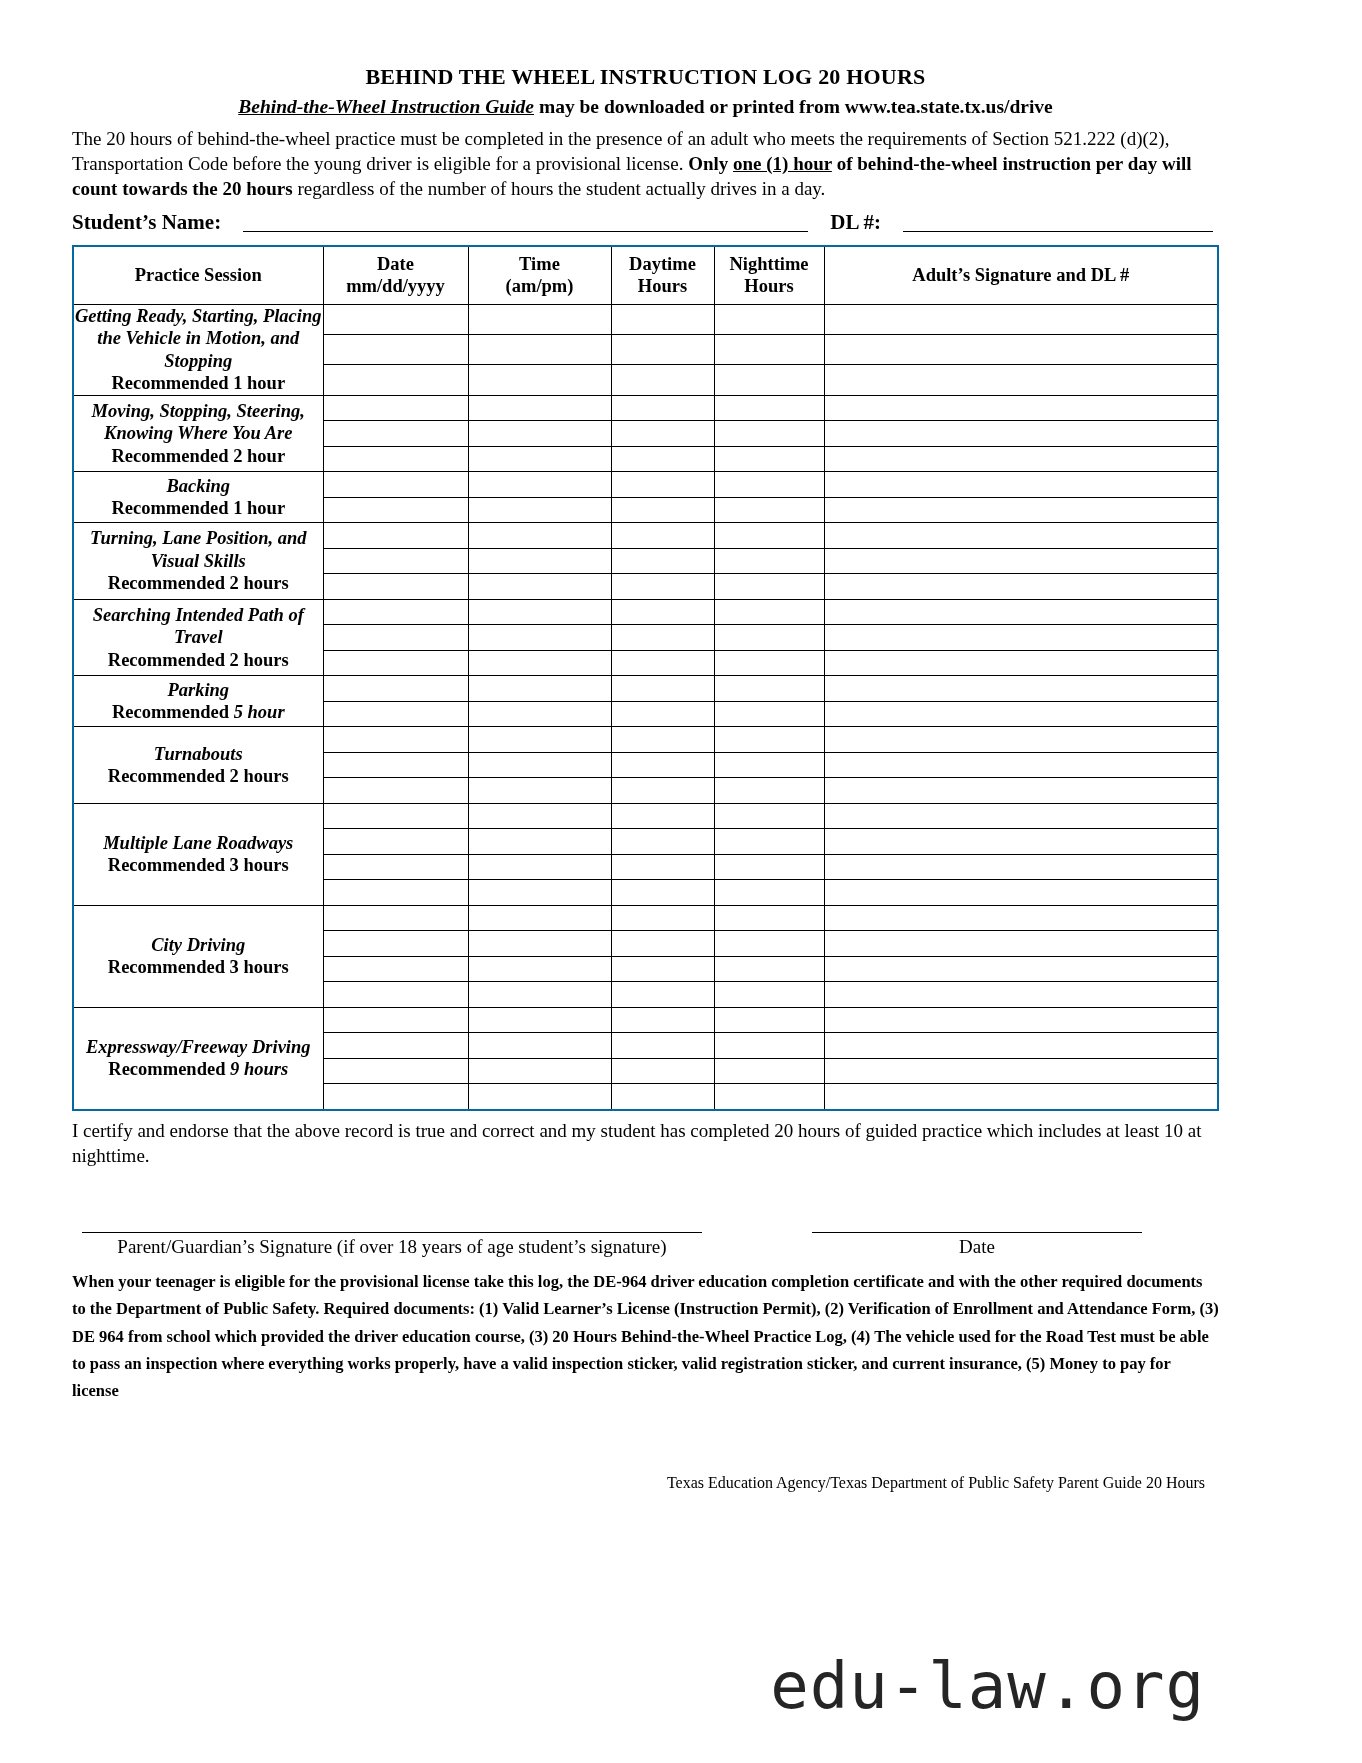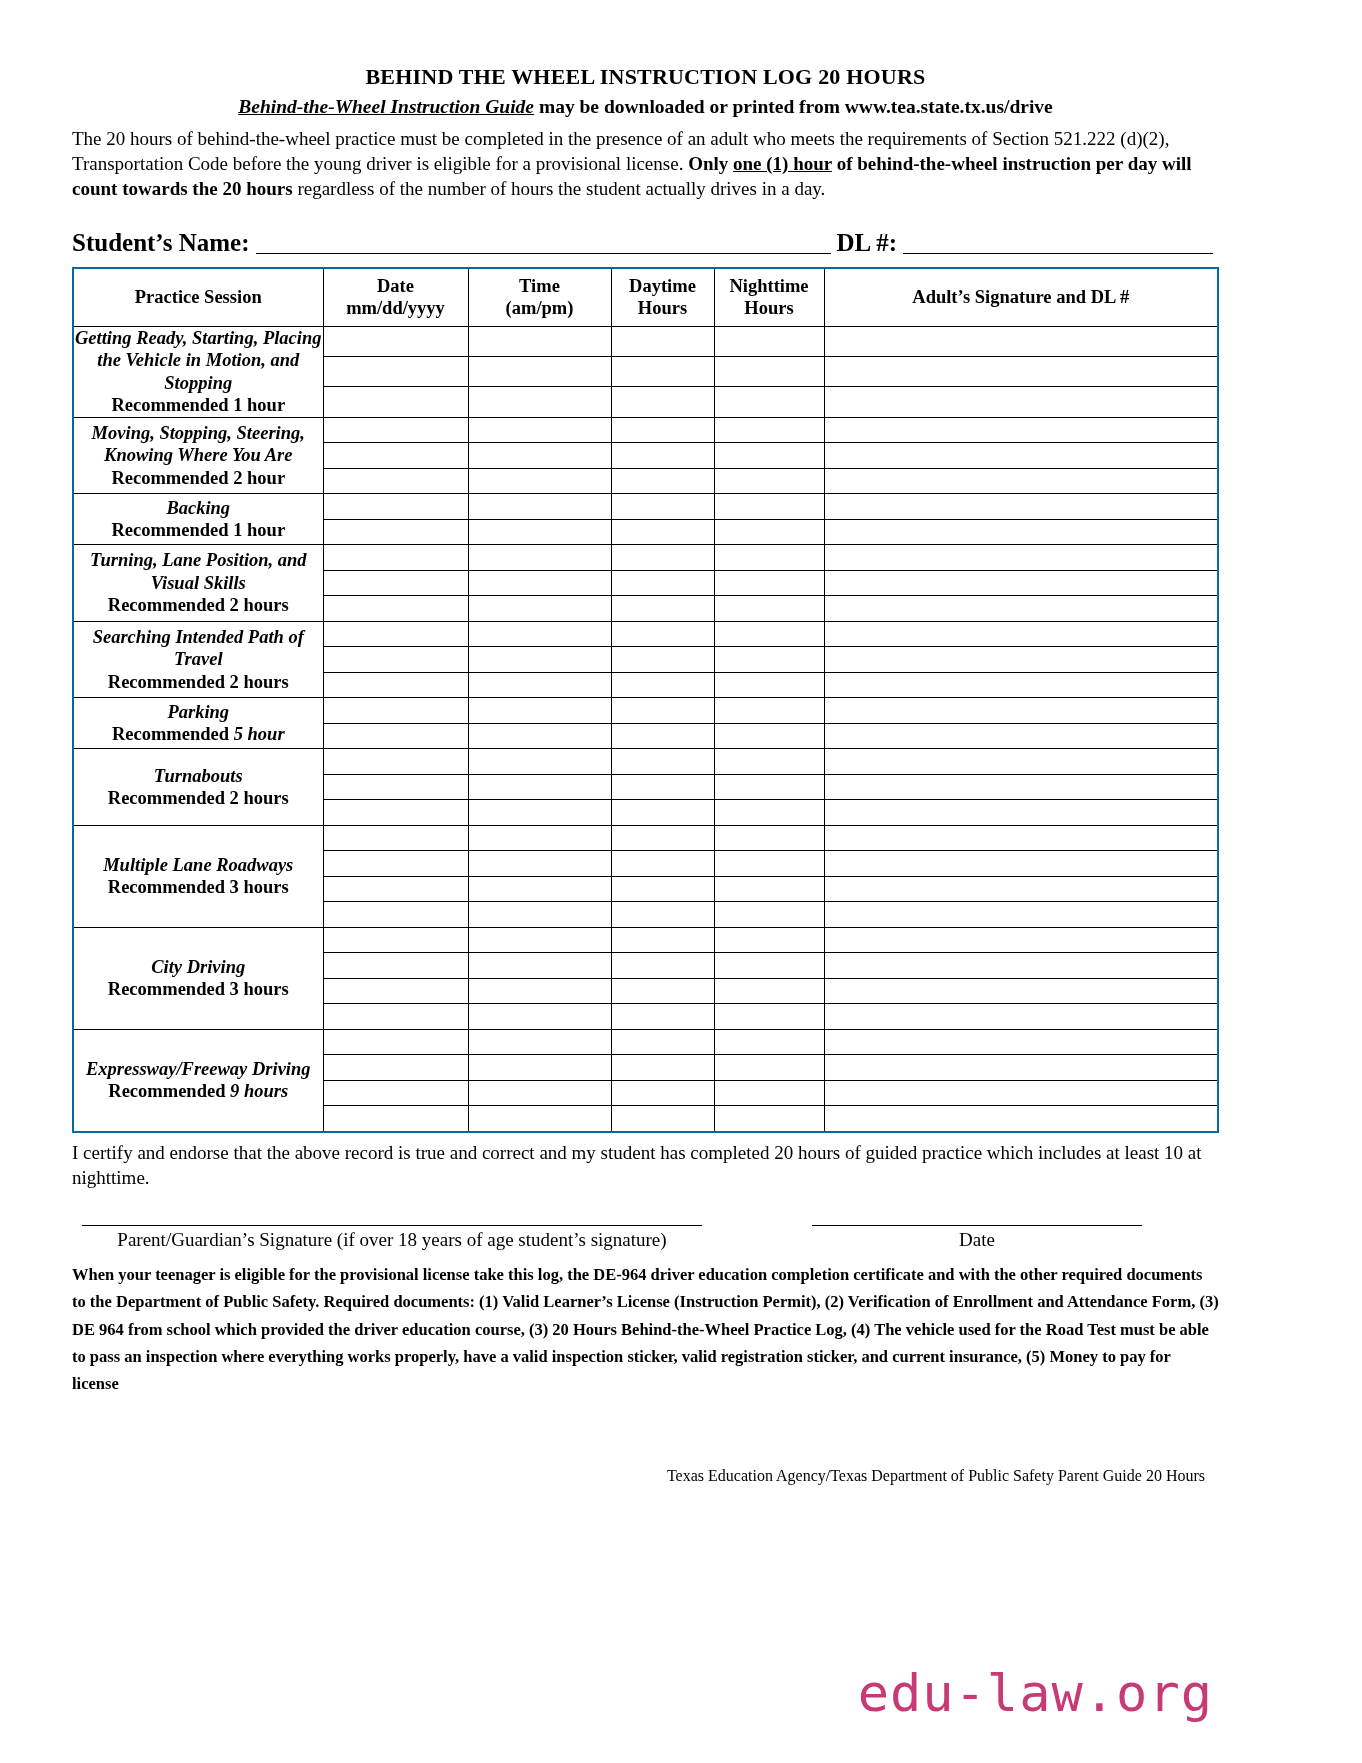--- a/index.html
+++ b/index.html
@@ -49,10 +49,10 @@
   .name-row {
     display: flex;
     align-items: flex-end;
-    font-size: 25px;
+    font-size: 21px;
     font-weight: bold;
-    margin: 28px 0 10px 0;
-    gap: 0;
+    margin: 9px 0 10px 0;
+    gap: 16px;
   }
   .name-row .lbl { white-space: nowrap; }
   .name-row .rule {

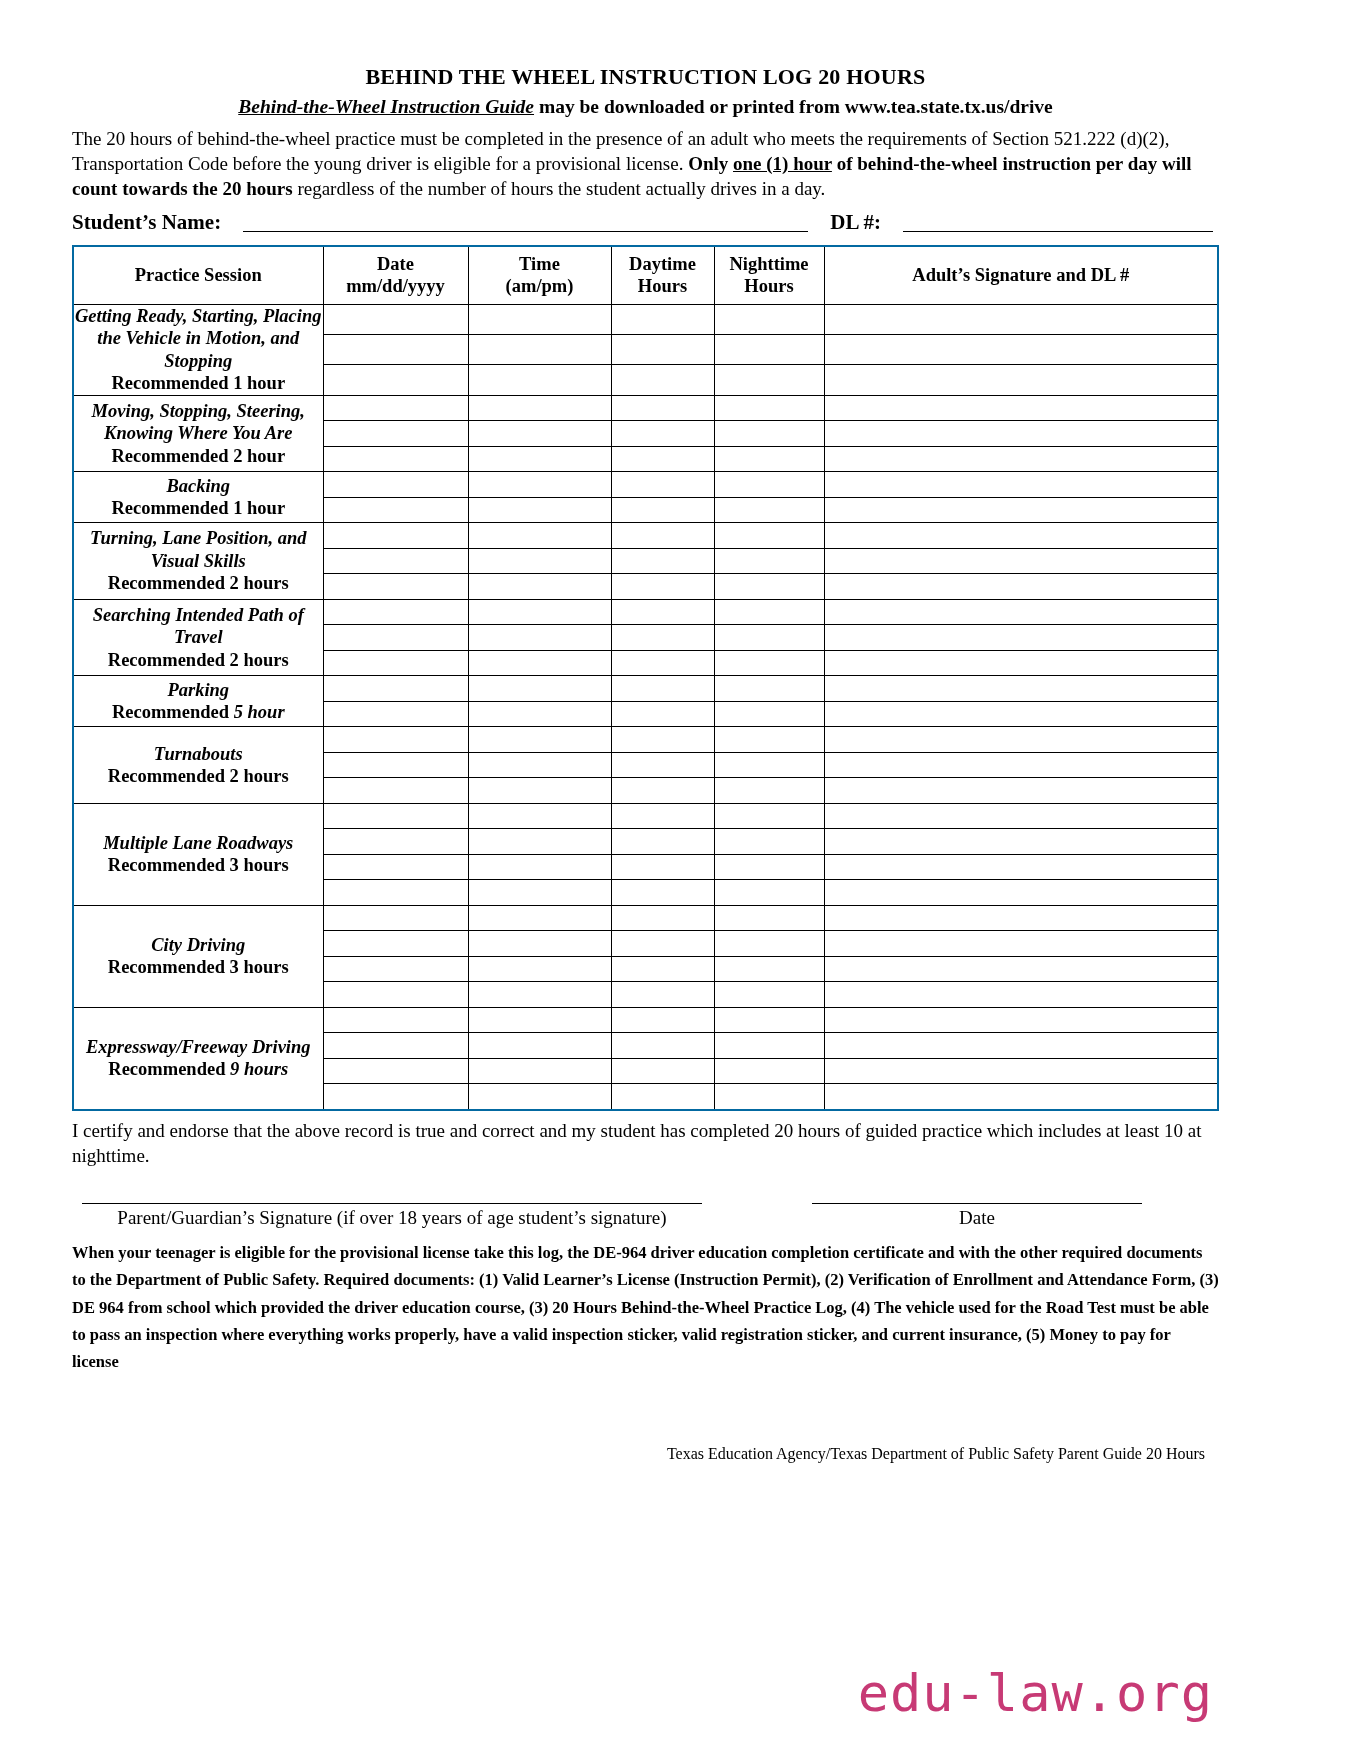--- a/index.html
+++ b/index.html
@@ -119,7 +119,7 @@
     font-size: 19px;
     padding-top: 3px;
   }
-  .sig-parent { flex: 0 0 620px; margin-left: 10px; }
+  .sig-parent { flex: 0 0 620px; margin-left: 10px; margin-top: 29px; }
   .sig-date { flex: 0 0 330px; margin-left: 110px; }
   .legal {
     margin-top: 10px;

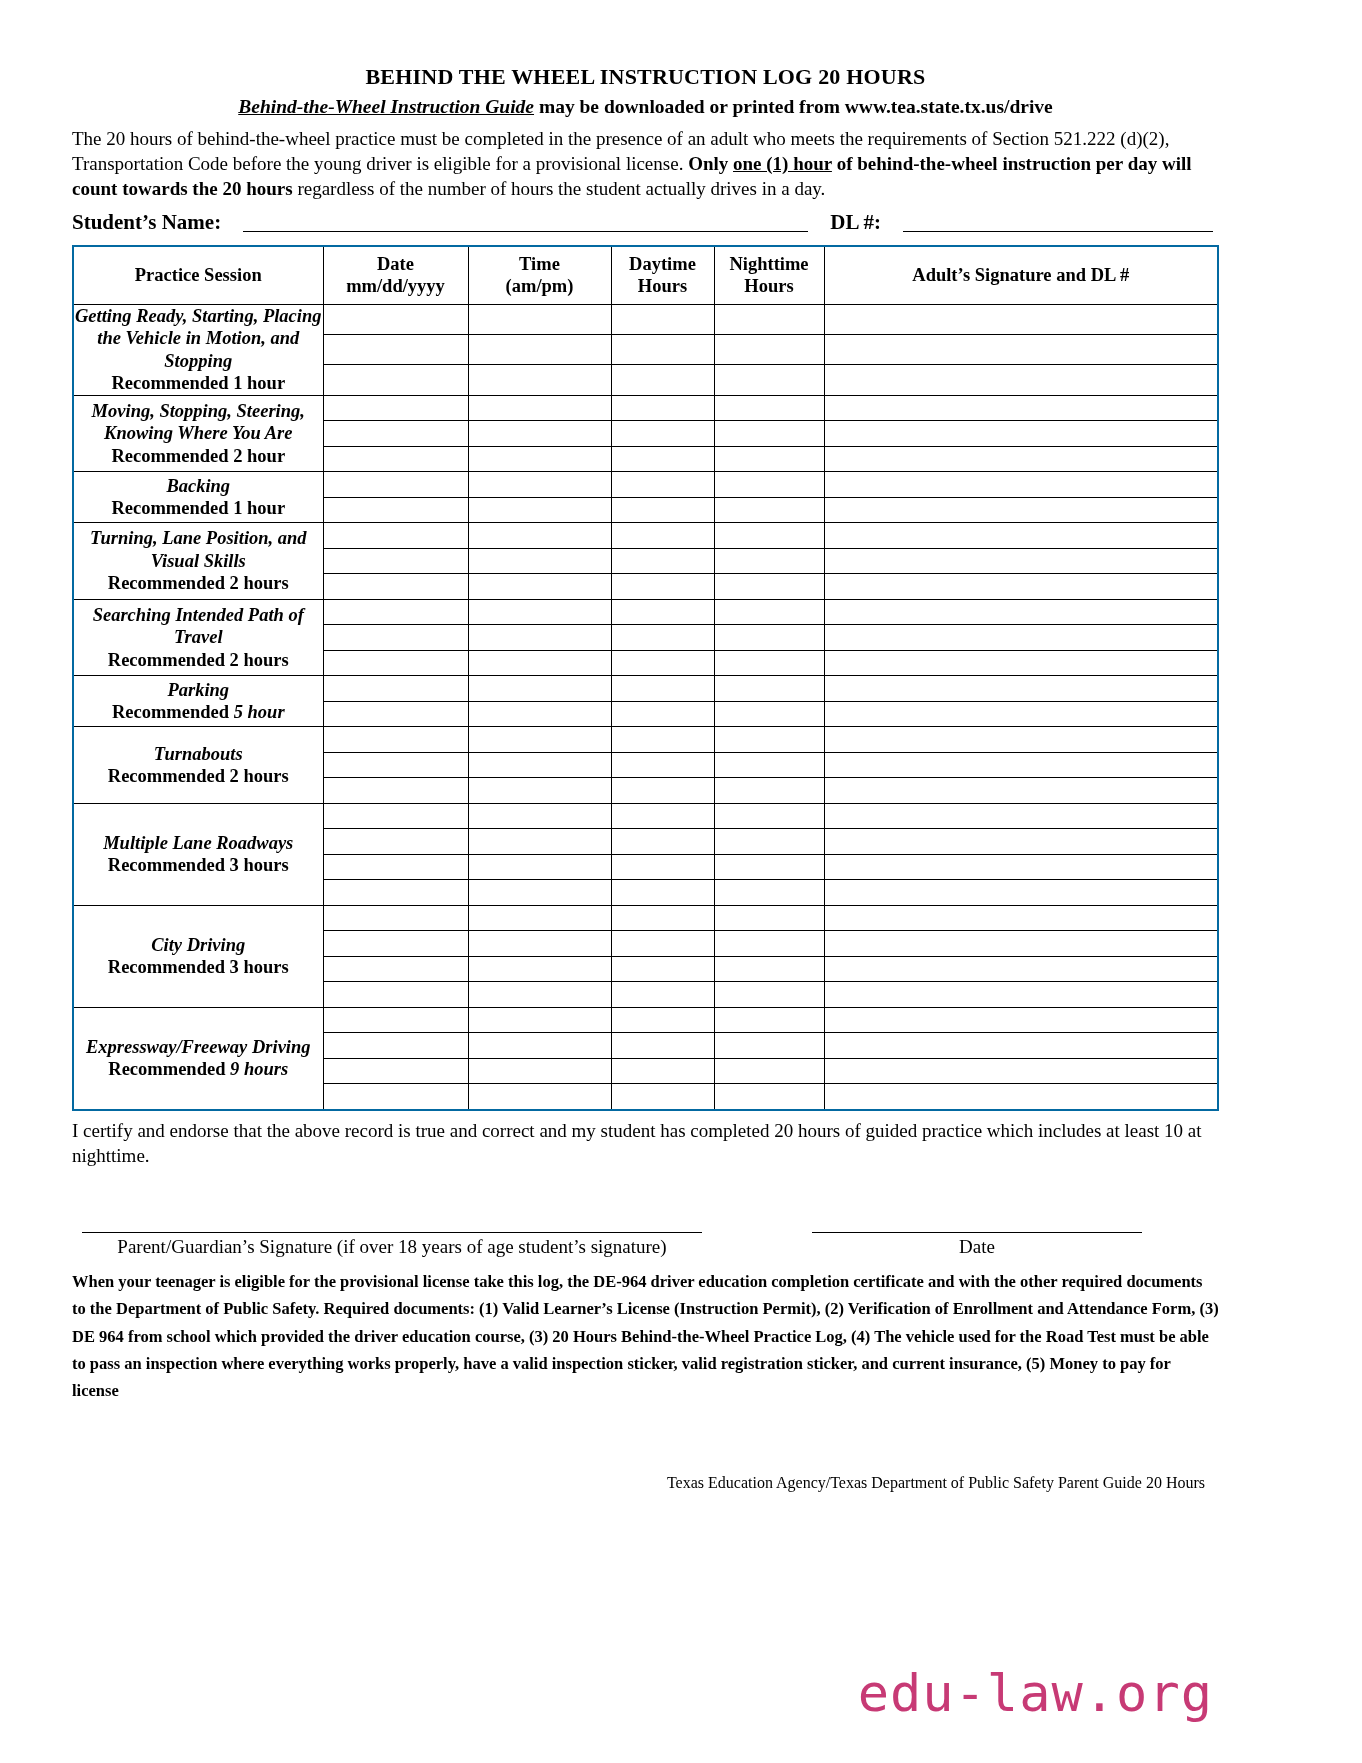--- a/index.html
+++ b/index.html
@@ -136,11 +136,11 @@
   }
   .watermark {
     position: absolute;
-    right: 78px;
+    right: 86px;
     bottom: 40px;
     font-family: "DejaVu Sans Mono", monospace;
-    font-size: 52px;
-    color: #be185d;
+    font-size: 64px;
+    color: #000000;
     letter-spacing: 1px;
     opacity: 0.85;
     user-select: none;

